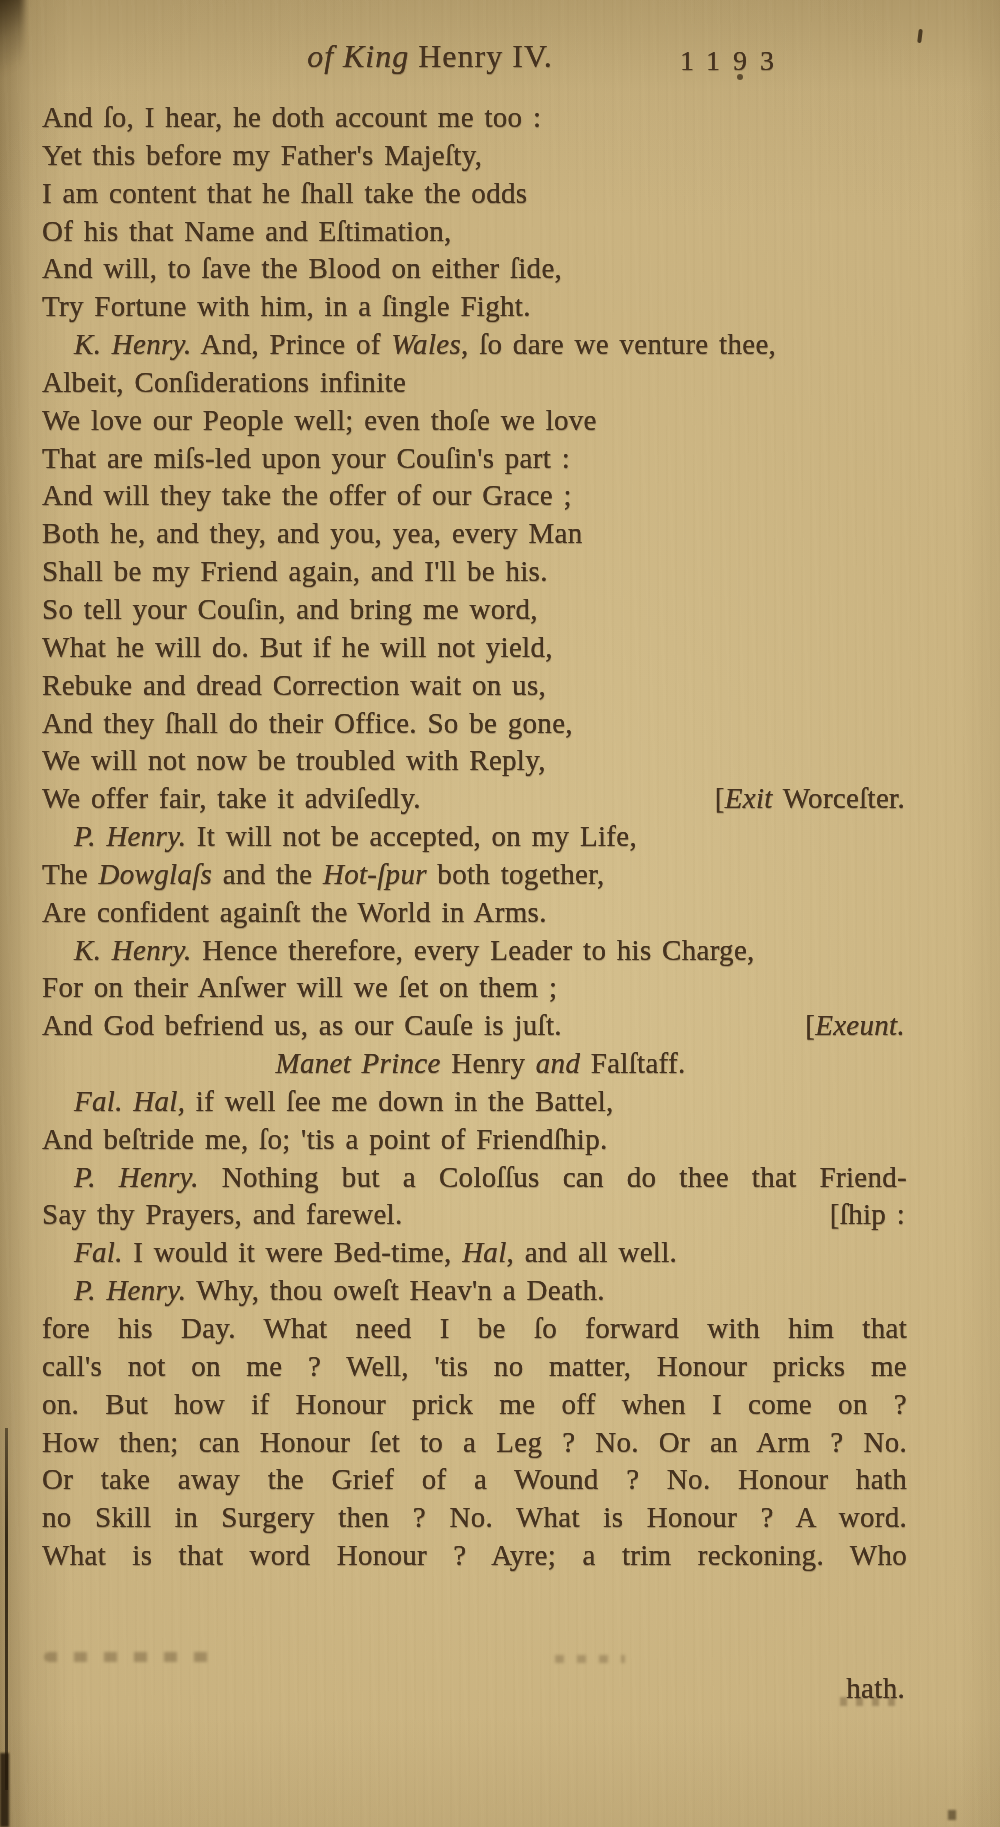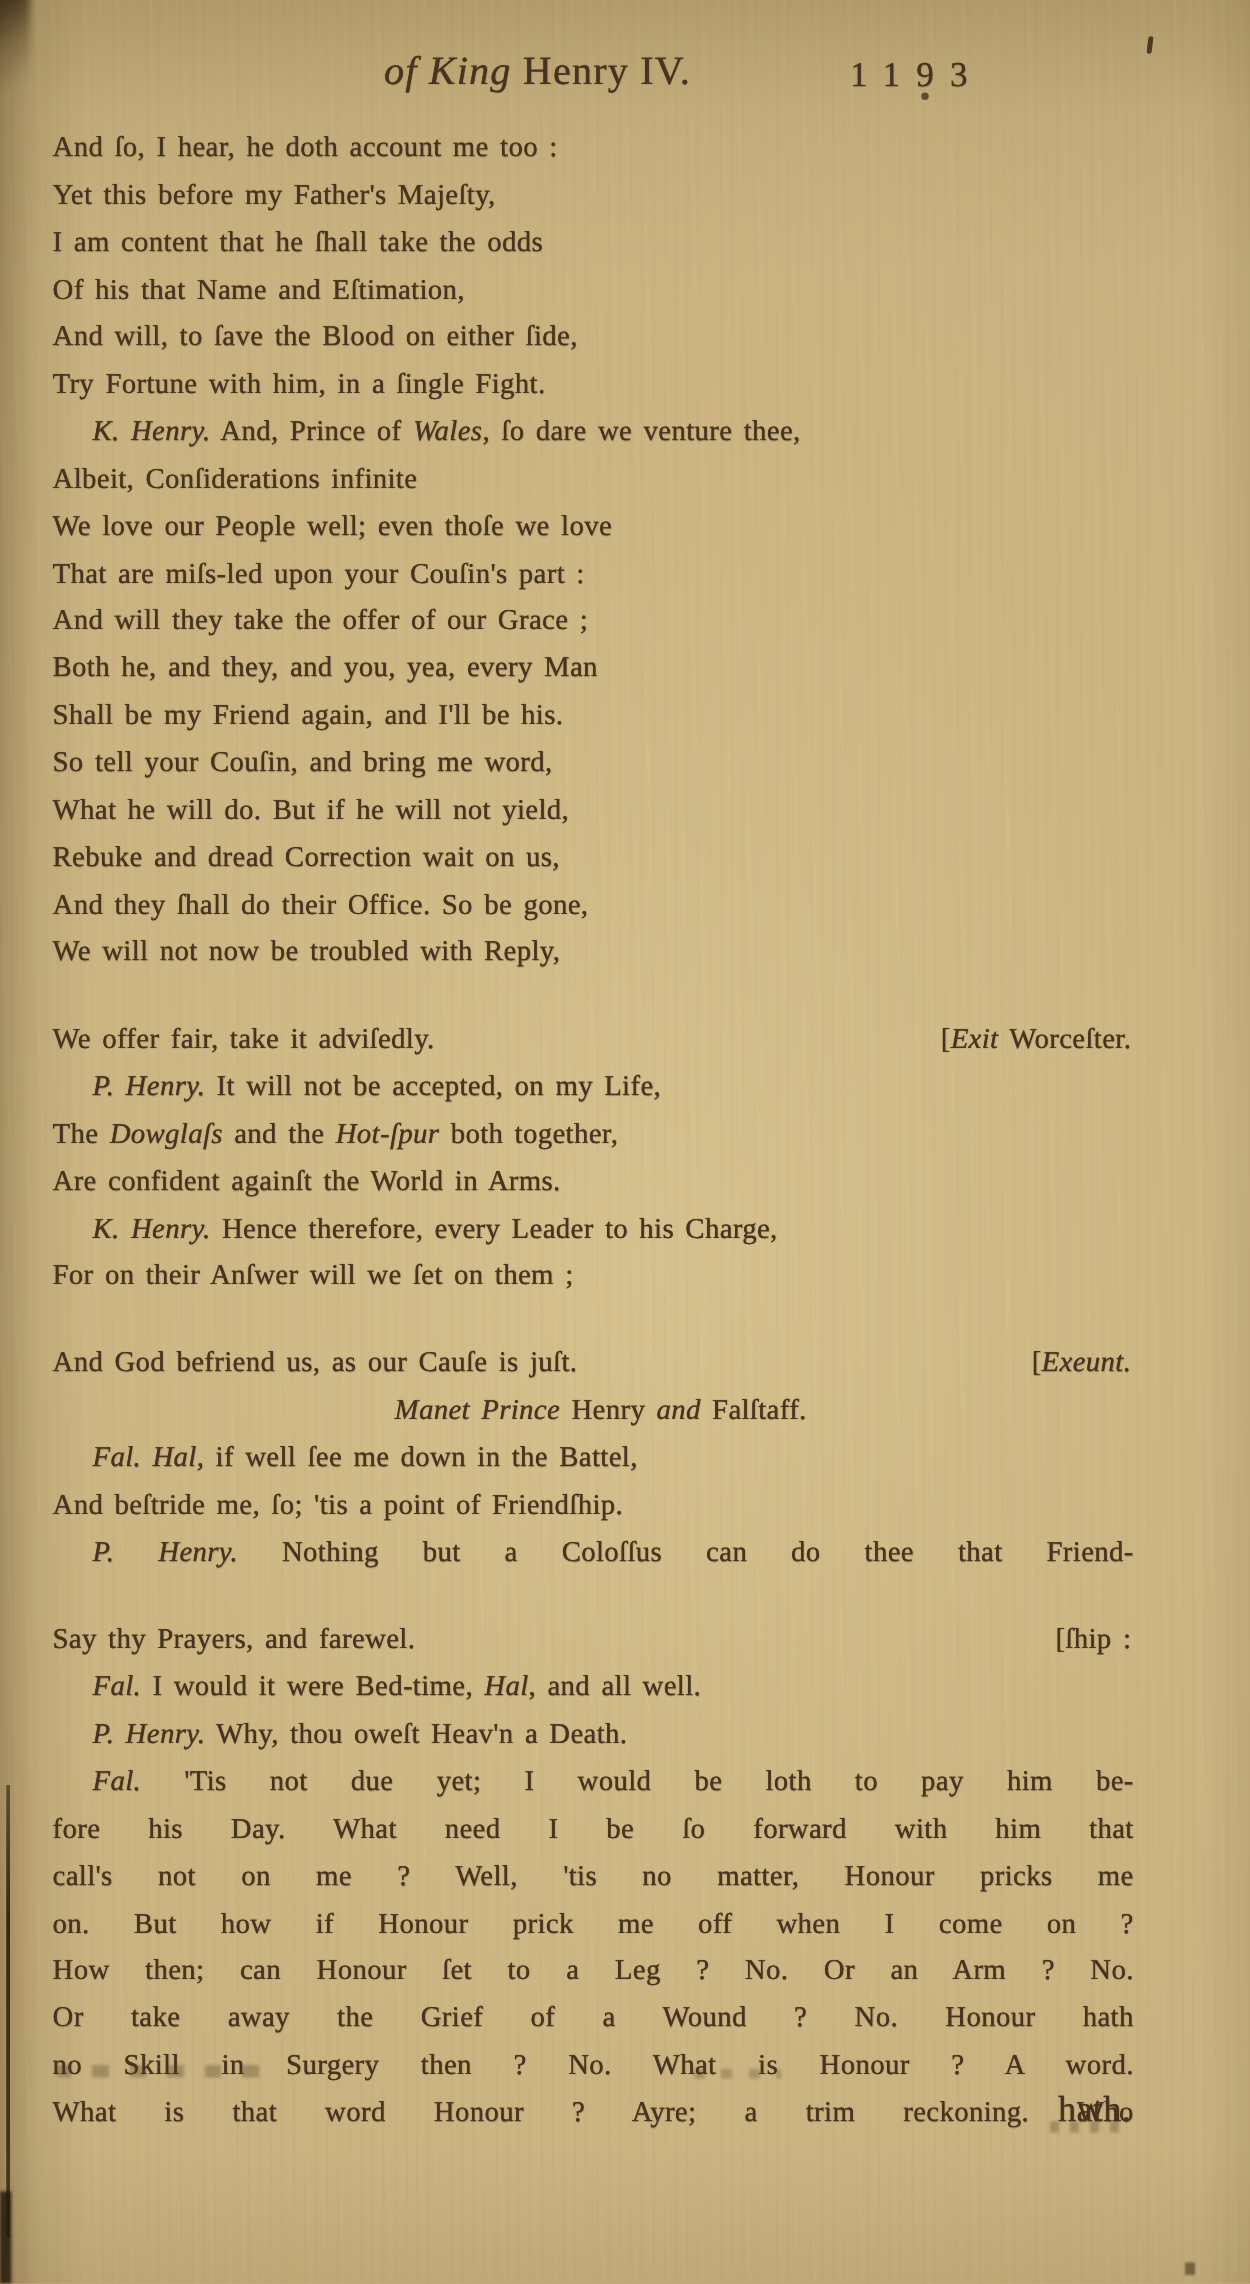--- a/index.html
+++ b/index.html
@@ -33,7 +33,7 @@
   .htitle{ position:absolute; left:430px; transform:translateX(-50%); white-space:nowrap; letter-spacing:1px; }
   .pagenum{ position:absolute; left:680px; top:7px; font-size:28px; letter-spacing:13px; white-space:nowrap; }
 
-  .textblock{ position:absolute; top:99px; left:42px; width:877px; font-size:23px; }
+  .textblock{ position:absolute; top:99px; left:42px; width:877px; font-size:29px; }
   .line{
     height:37.85px; line-height:37.85px; white-space:nowrap;
     letter-spacing:0.3px; word-spacing:3px;

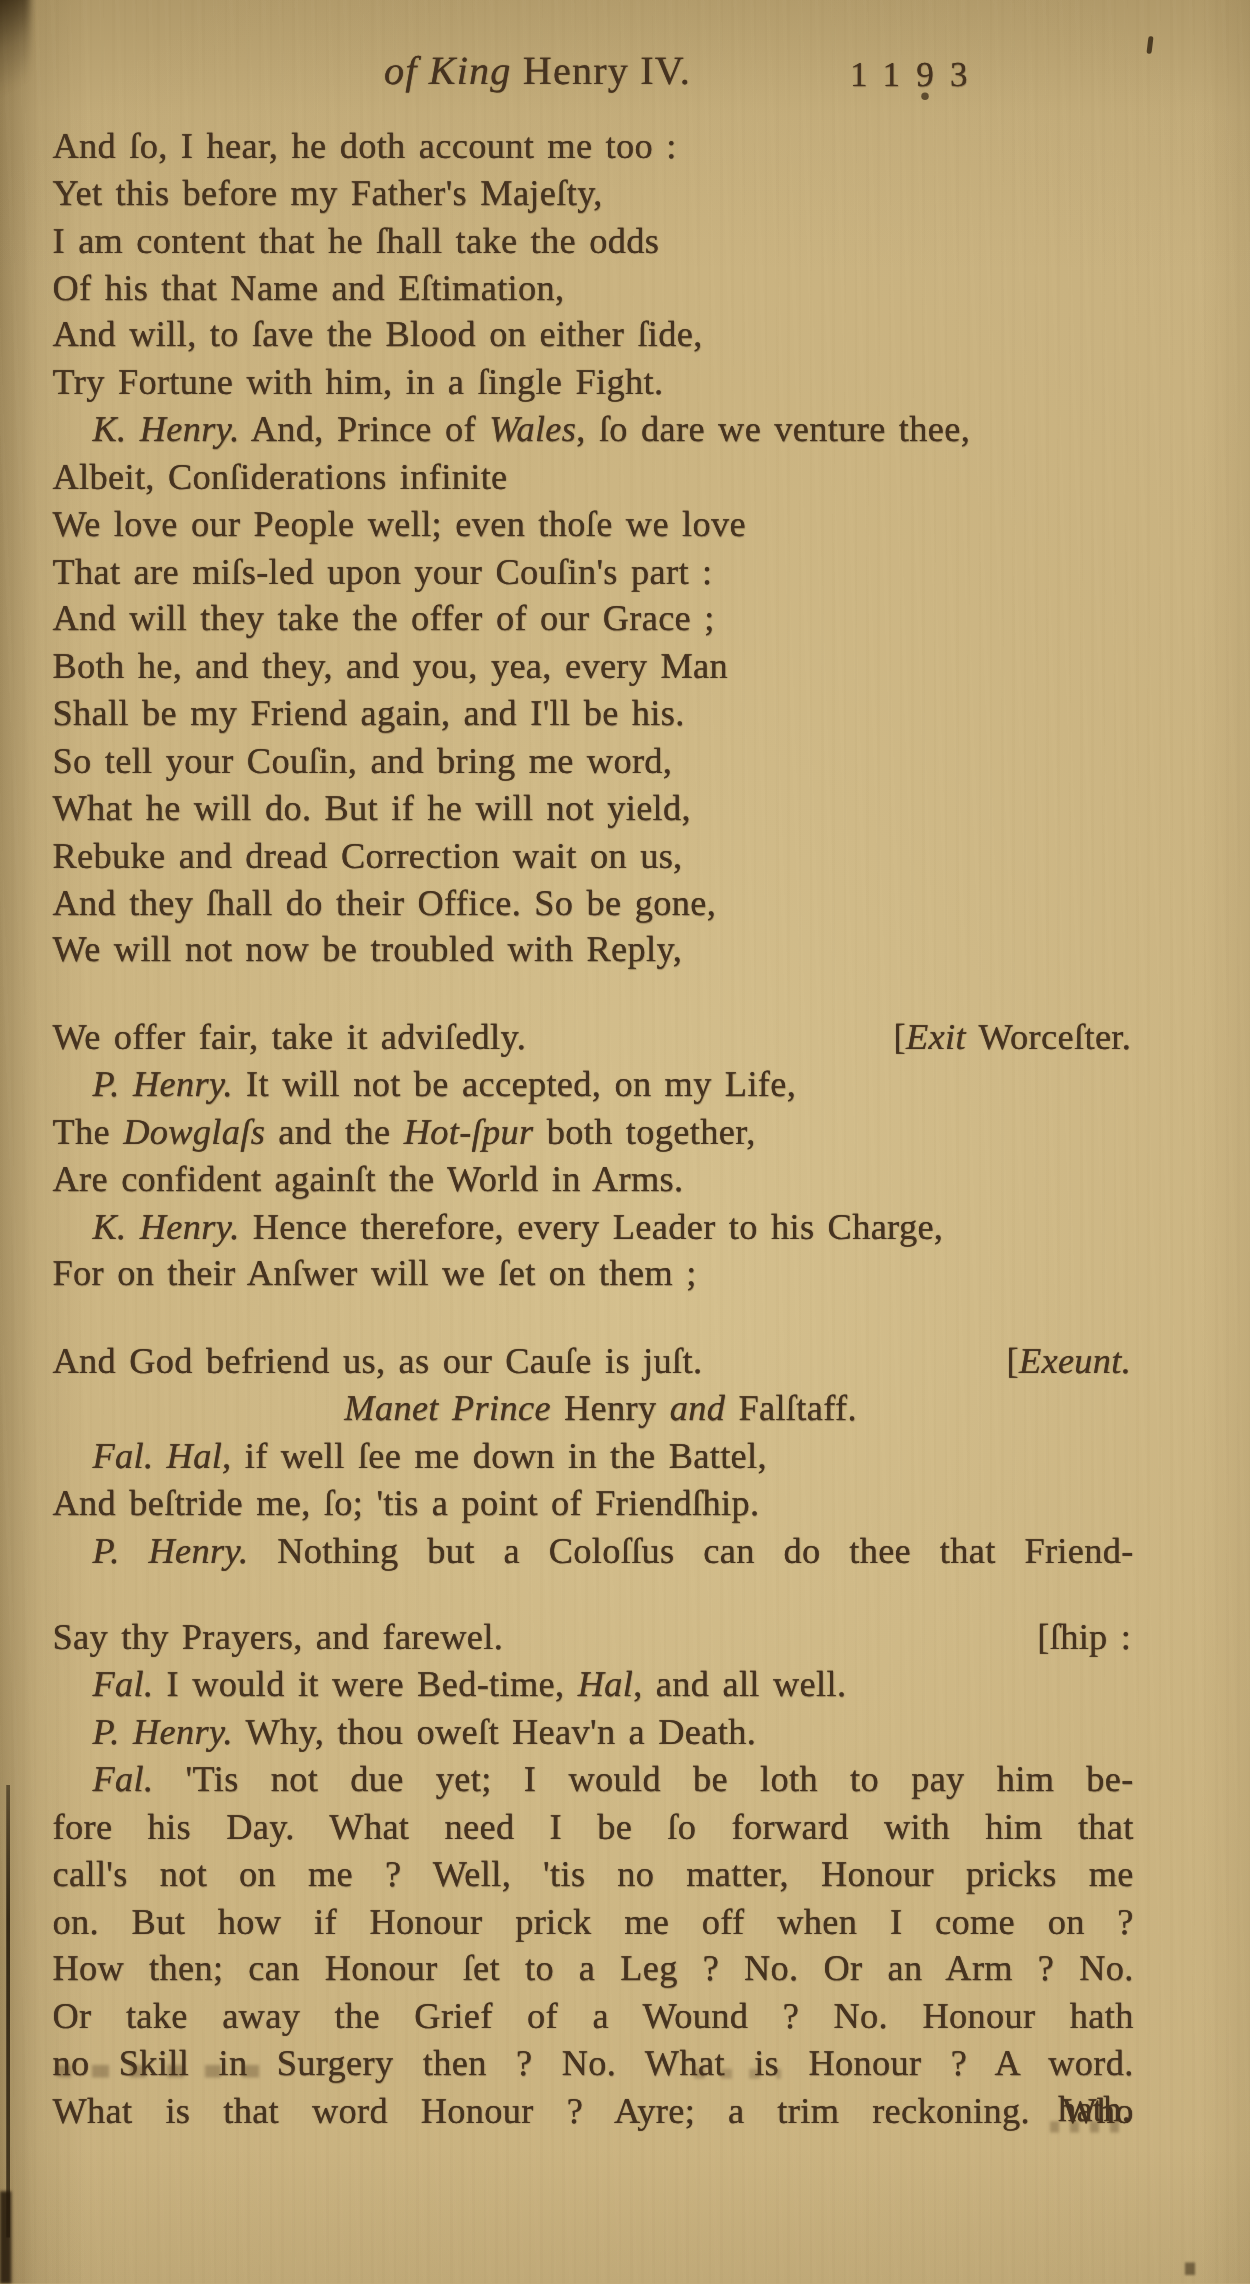--- a/index.html
+++ b/index.html
@@ -41,7 +41,7 @@
   .line.ind{ text-indent:32px; }
   .line.center{ text-align:center; }
   .line.just{ white-space:normal; text-align:justify; text-align-last:justify; padding-right:12px; }
-  .line.split{ display:flex; justify-content:space-between; padding-right:14px;margin-top:32px; }
+  .line.split{ display:flex; justify-content:space-between; padding-right:14px; }
   .catchword{ position:absolute; top:1653px; right:95px; font-size:29px; letter-spacing:0.3px;margin-top:19px; }
 
   

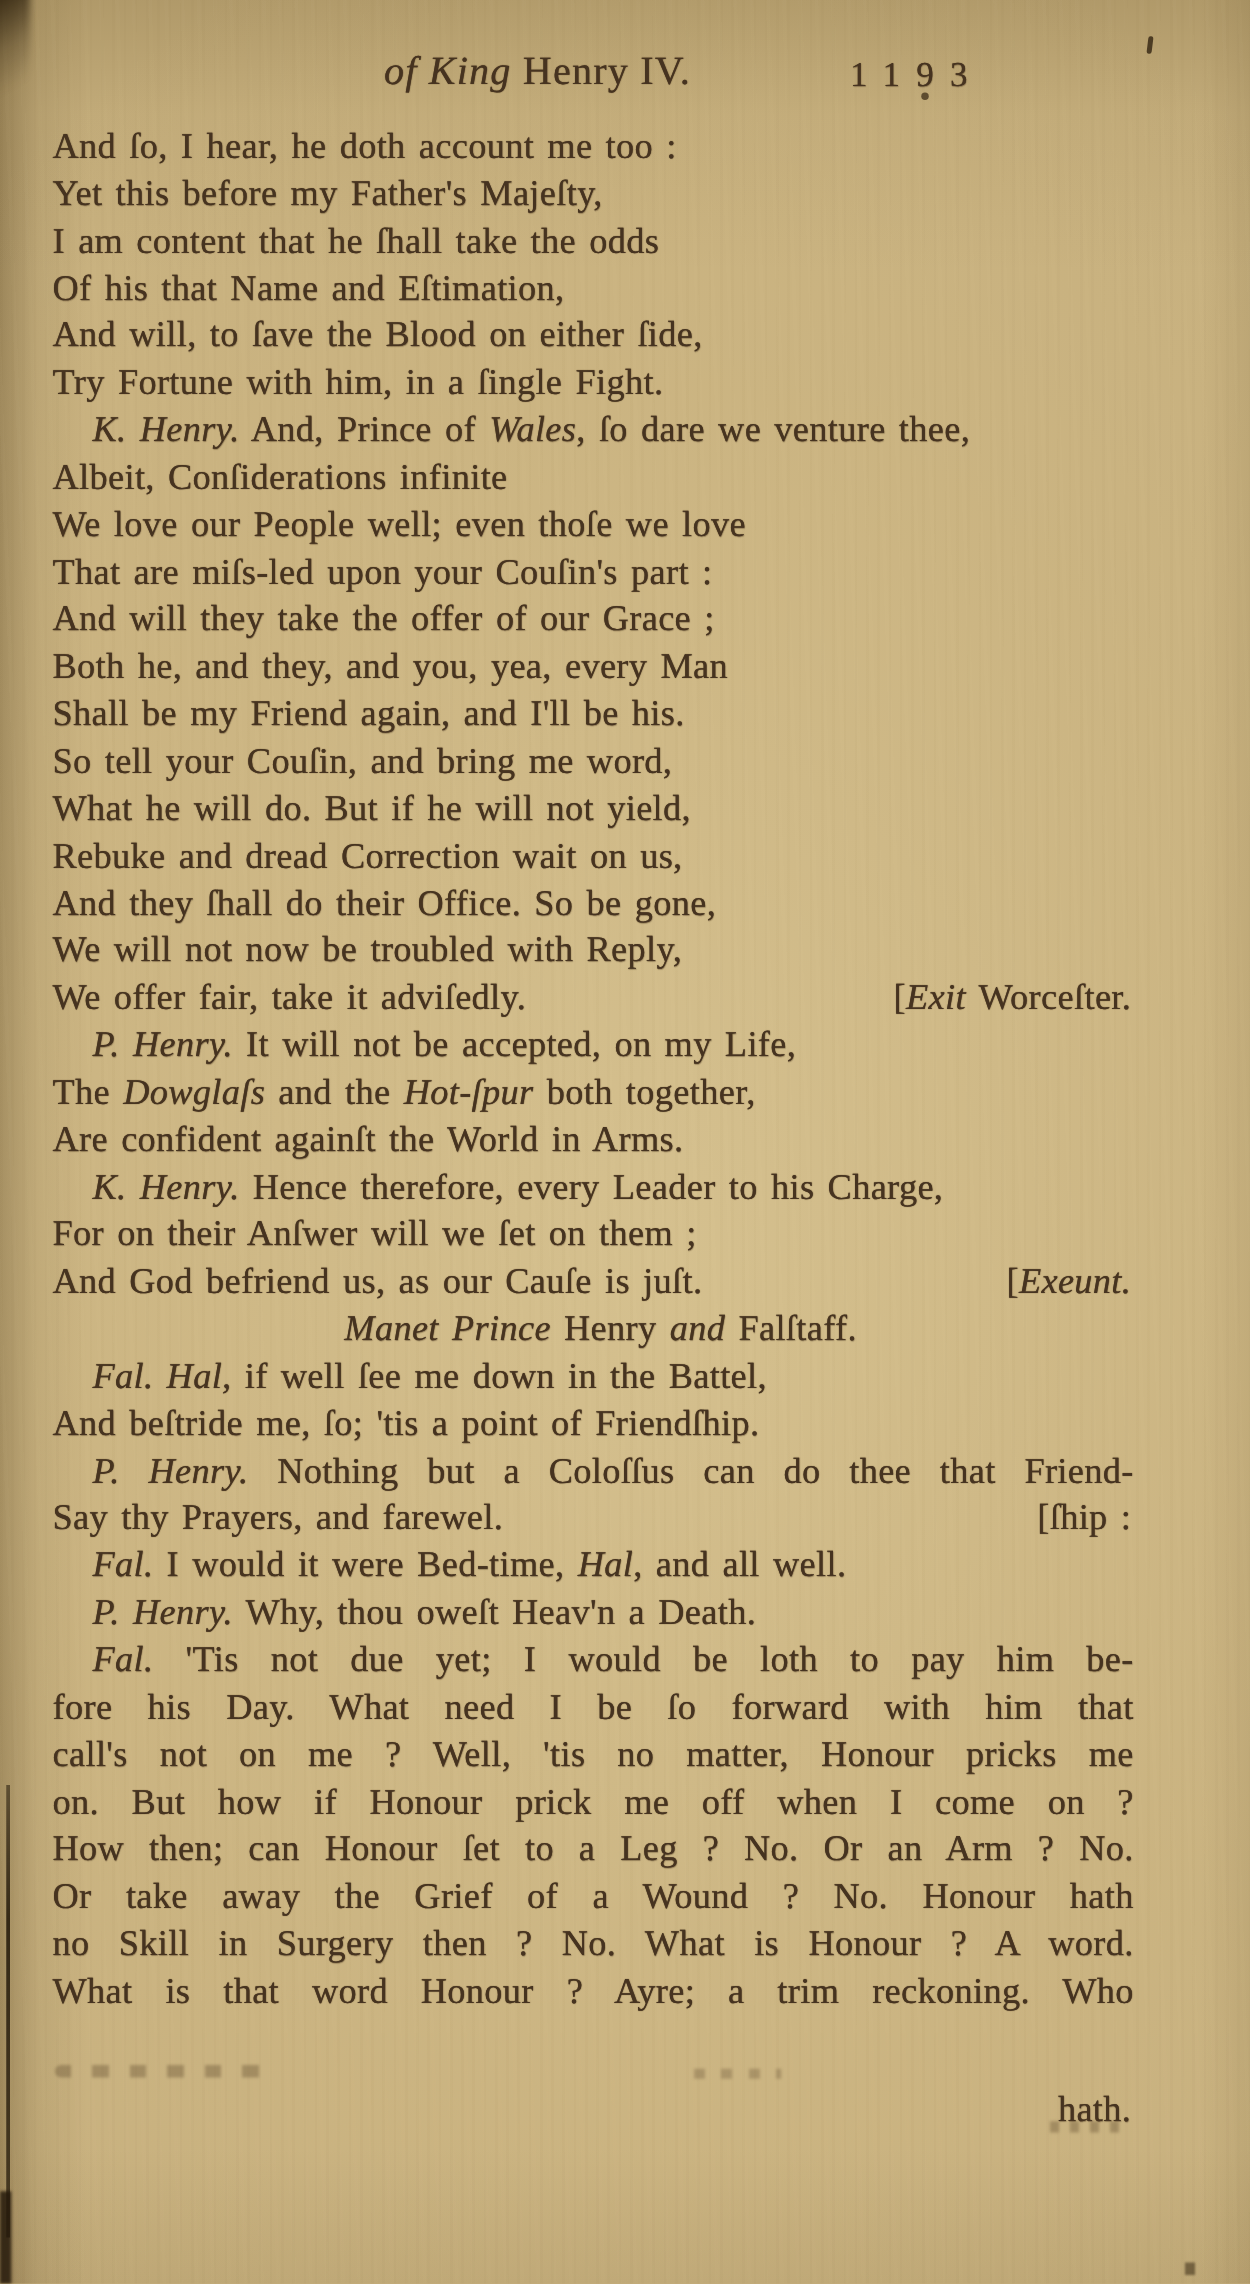--- a/index.html
+++ b/index.html
@@ -119,7 +119,6 @@
     </div>
     <div class="line ind"><span class="it">Fal.</span><span> I would it were Bed-time, </span><span class="it">Hal</span><span>, and all well.</span></div>
     <div class="line ind"><span class="it">P. Henry.</span><span> Why, thou oweſt Heav'n a Death.</span></div>
-    <div class="line ind just"><span class="it">Fal.</span><span> 'Tis not due yet;  I would be loth to pay him be-</span></div>
     <div class="line just"><span>fore his Day.  What need I be ſo forward with him that</span></div>
     <div class="line just"><span>call's not on me ?  Well, 'tis no matter,  Honour pricks me</span></div>
     <div class="line just"><span>on.  But how if Honour prick me off when I come on ?</span></div>

